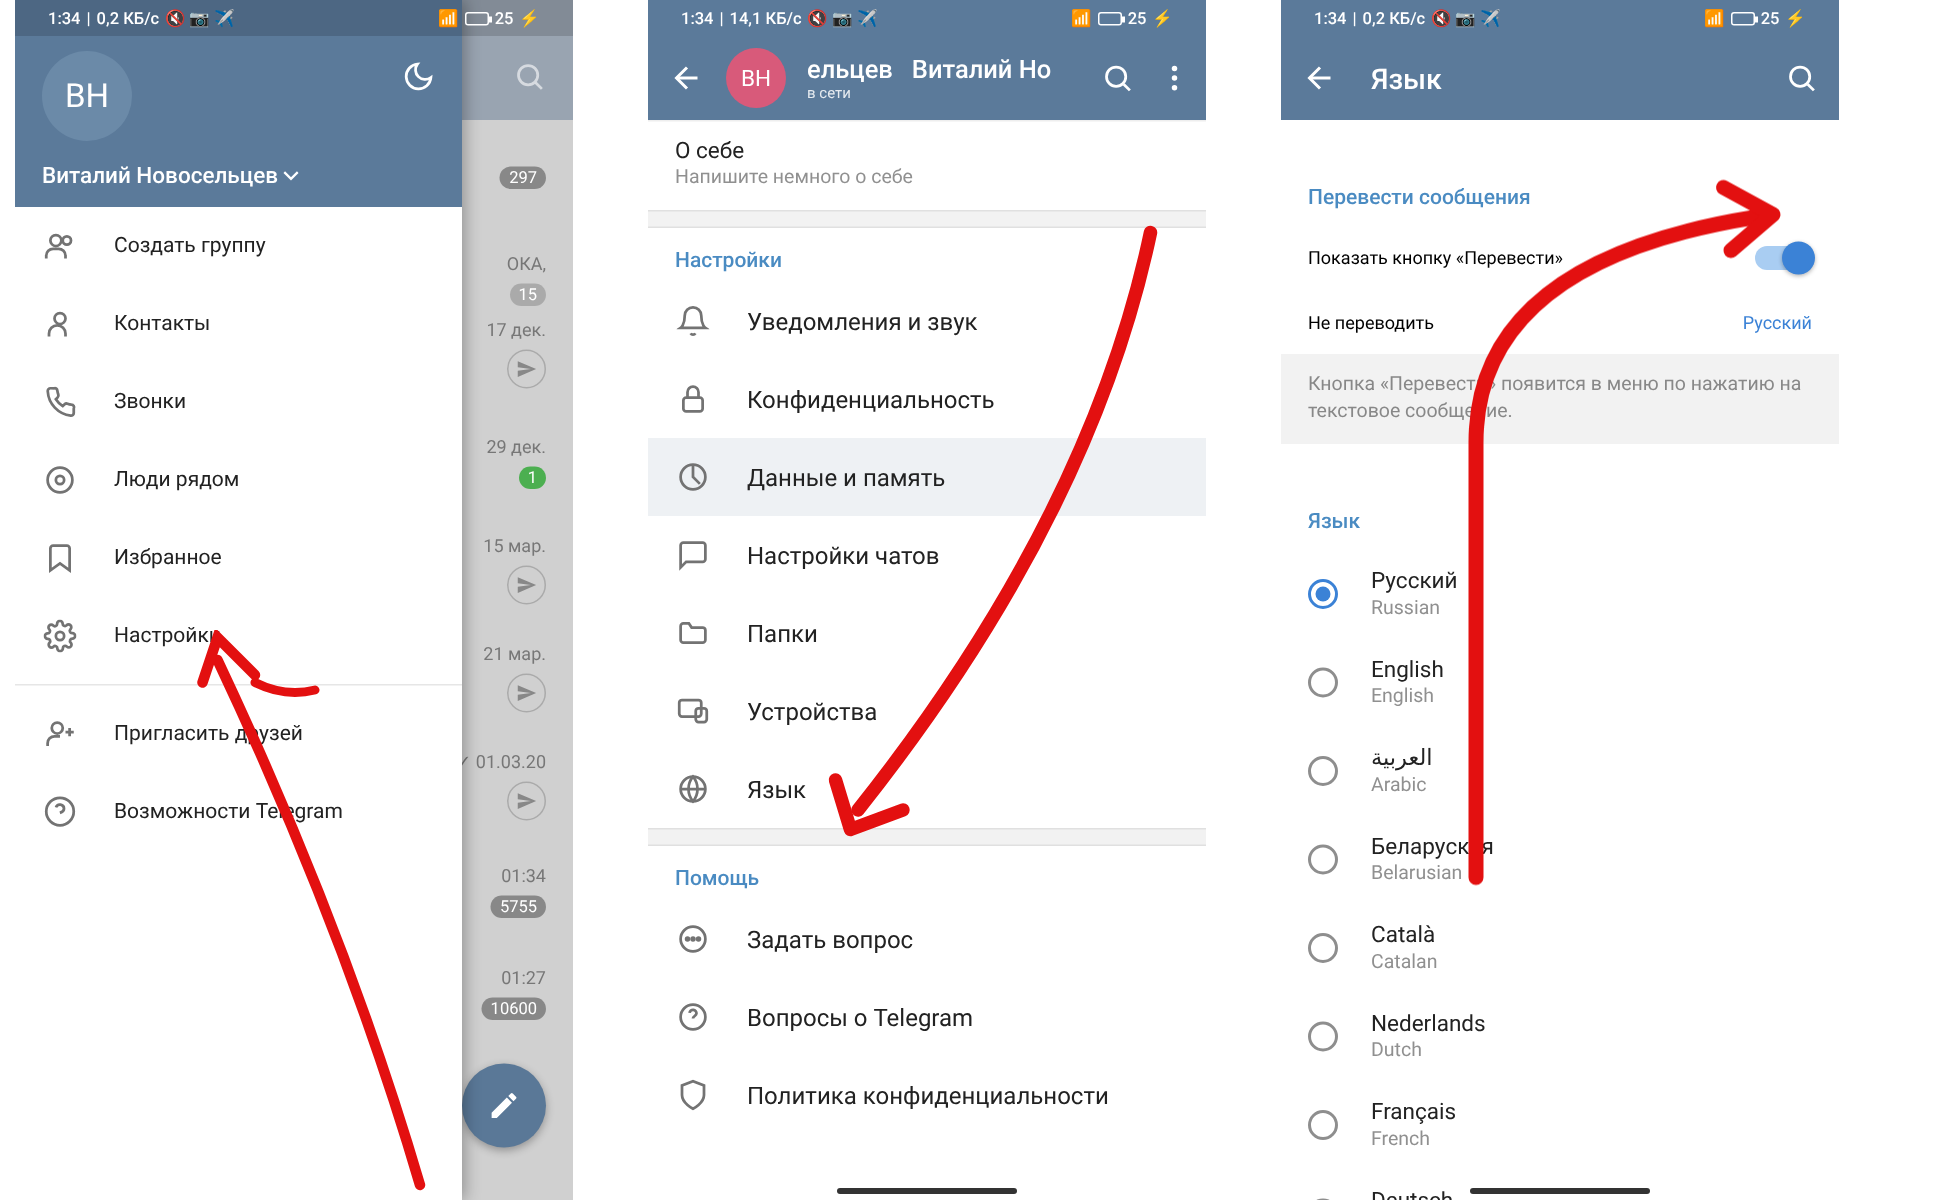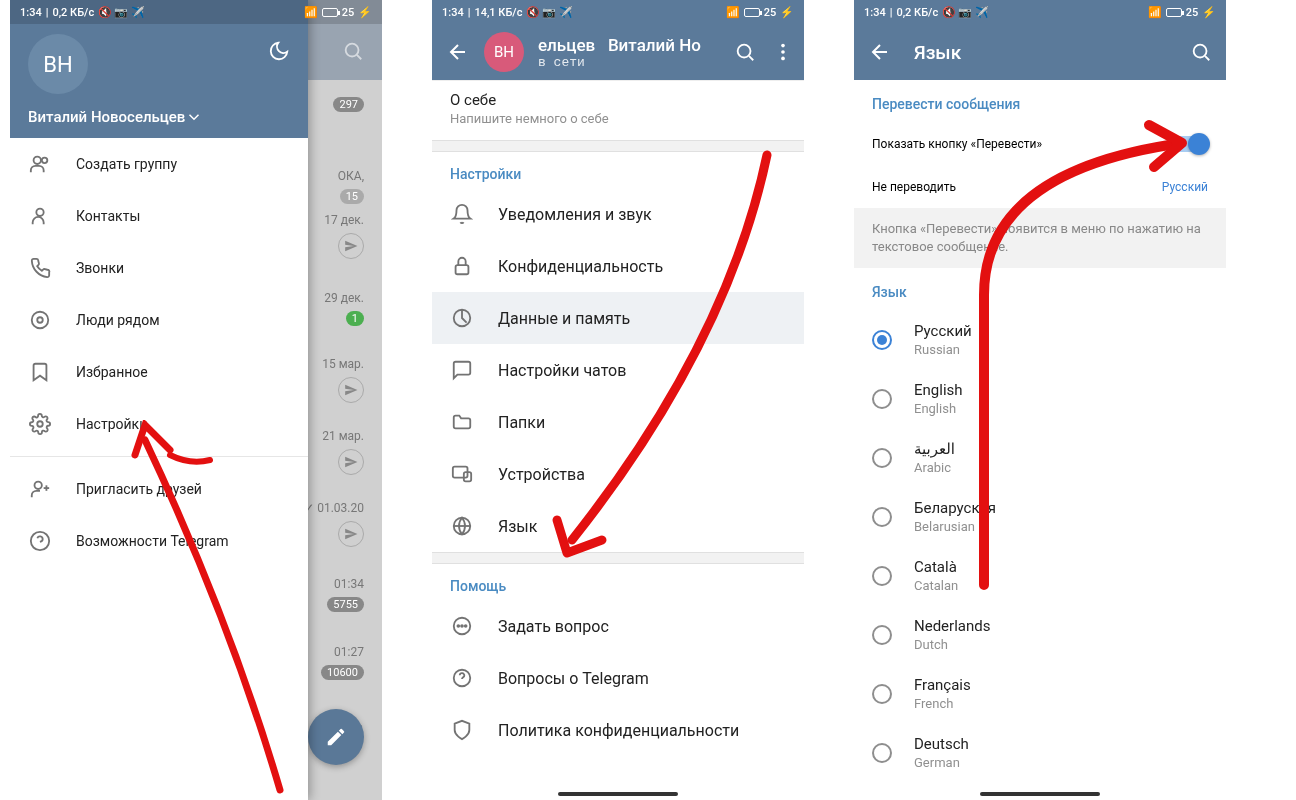--- a/index.html
+++ b/index.html
@@ -27,7 +27,7 @@
   display: flex;
   align-items: center;
   justify-content: space-between;
-  padding: 0 10px;
+  padding: 0 22px;
   font-size: 11px;
   font-weight: 500;
   color: #222;

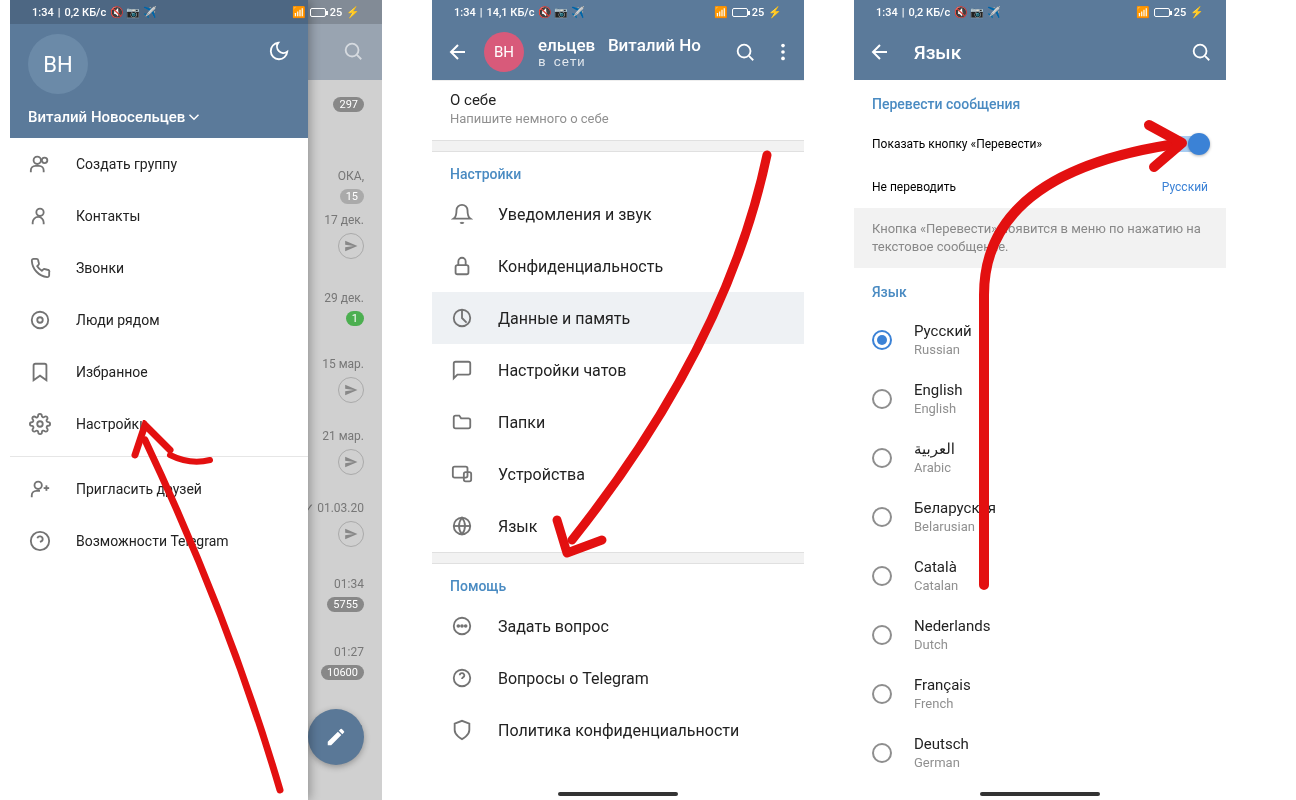--- a/index.html
+++ b/index.html
@@ -117,7 +117,7 @@
 .avatar-sm{width:40px;height:40px;border-radius:50%;background:#d85a7a;display:flex;align-items:center;justify-content:center;font-size:15px;}
 .hdr-titles{flex:1;overflow:hidden;}
 .hdr-t1{font-size:17px;font-weight:500;white-space:nowrap;}
-.hdr-t2{font-size:13px;opacity:0.85;font-family:Liberation Mono, monospace;}
+.hdr-t2{font-size:10px;opacity:0.85;}
 .hdr-icons{display:flex;gap:16px;align-items:center;}
 .content2{overflow-y:auto;height:calc(100% - 80px);}
 .section-pad{padding:10px 18px 14px;}

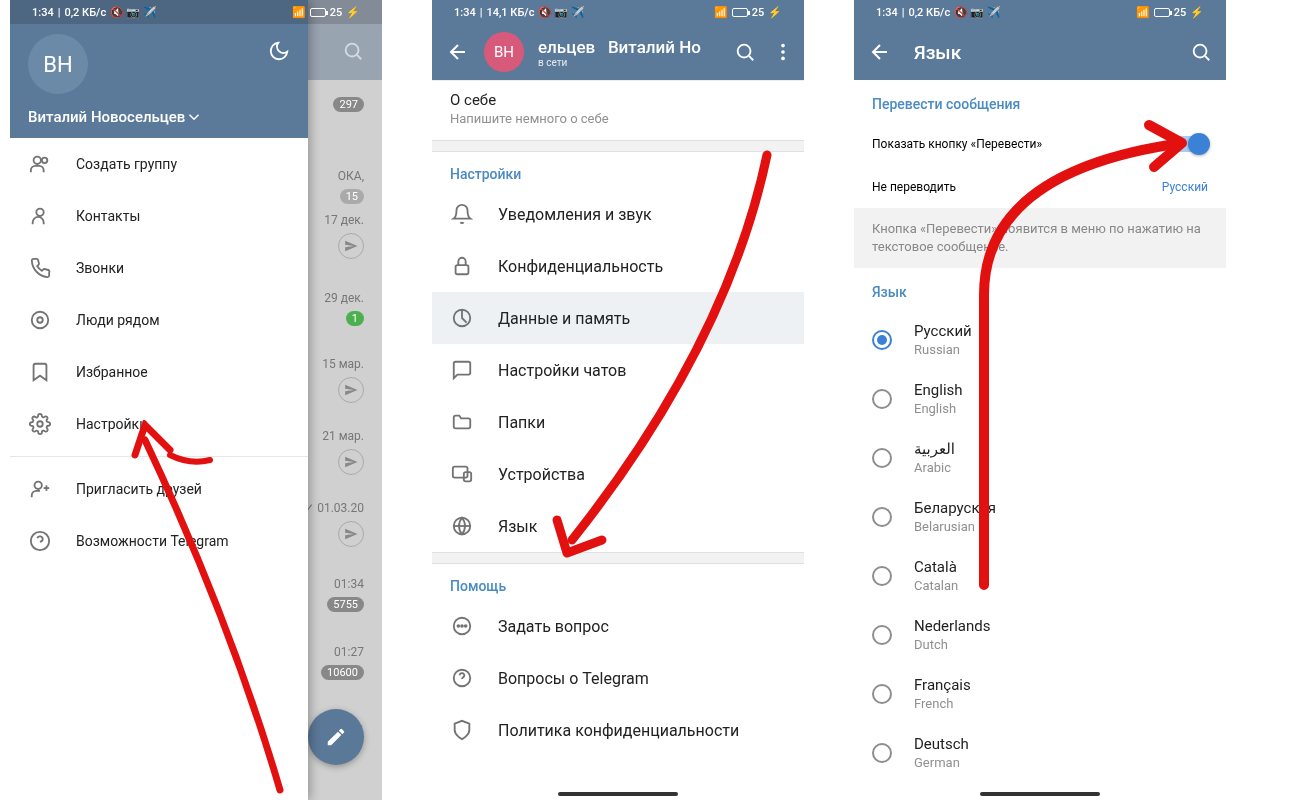--- a/index.html
+++ b/index.html
@@ -163,7 +163,7 @@
           <line x1="21" y1="21" x2="16.5" y2="16.5"></line>
         </svg>
     </div>
-    <div class="chat-row" style="top:68px">
+    <div class="chat-row" style="top:82px">
         <span class="badge">297</span>
       </div>
     <div class="chat-row" style="top:150px">

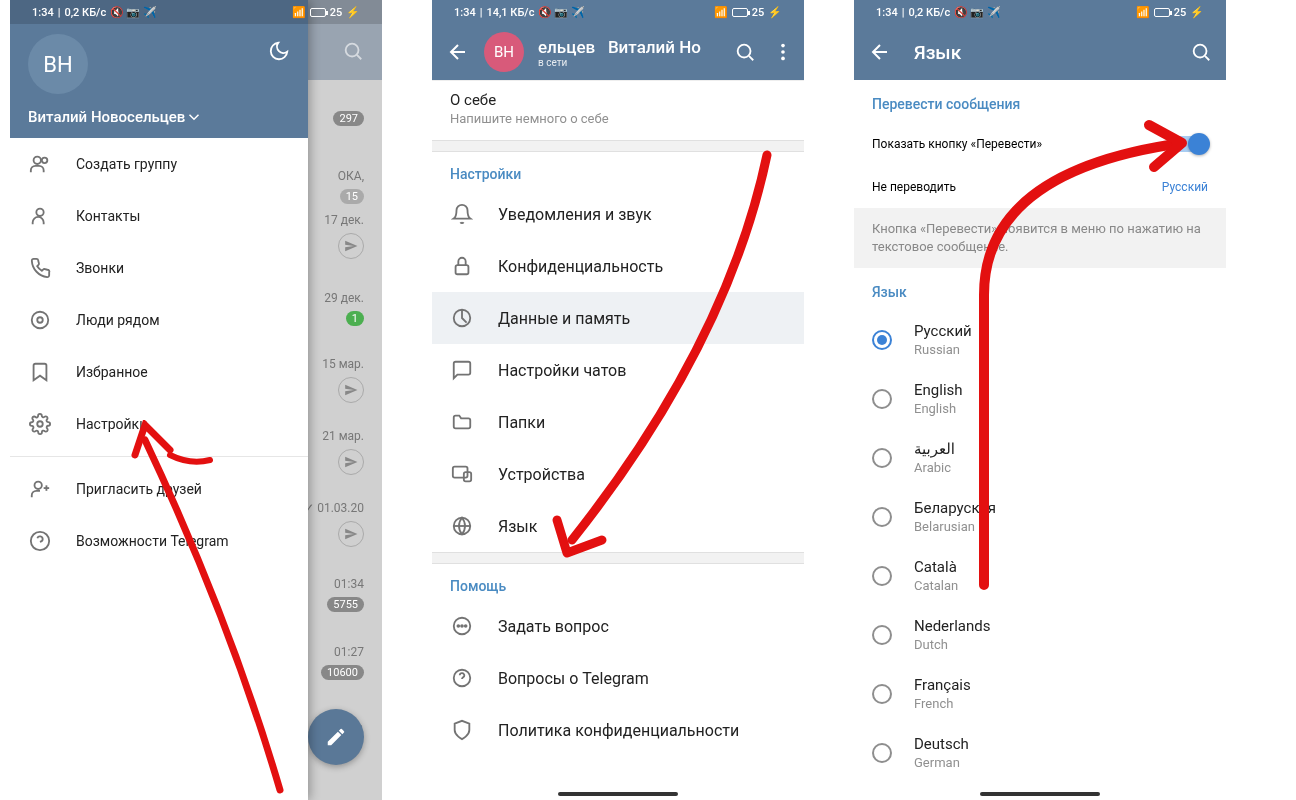--- a/index.html
+++ b/index.html
@@ -133,7 +133,7 @@
 .hdr3{background:#5b7a9a;height:80px;padding-top:24px;display:flex;align-items:center;gap:22px;padding-left:14px;padding-right:14px;color:#fff;}
 .hdr3 .title{font-size:19px;font-weight:500;flex:1;}
 .content3{overflow-y:auto;height:calc(100% - 80px);}
-.trans-head{color:#4a8bc2;font-size:14px;font-weight:500;padding:16px 18px 10px;}
+.trans-head{color:#4a8bc2;font-size:14px;font-weight:500;padding:16px 18px 10px;margin-top:28px;}
 .row-flex{display:flex;align-items:center;justify-content:space-between;padding:14px 18px;font-size:12px;}
 .blue-link{color:#3b82d6;}
 .toggle{width:38px;height:16px;background:#a9cdf2;border-radius:10px;position:relative;}

